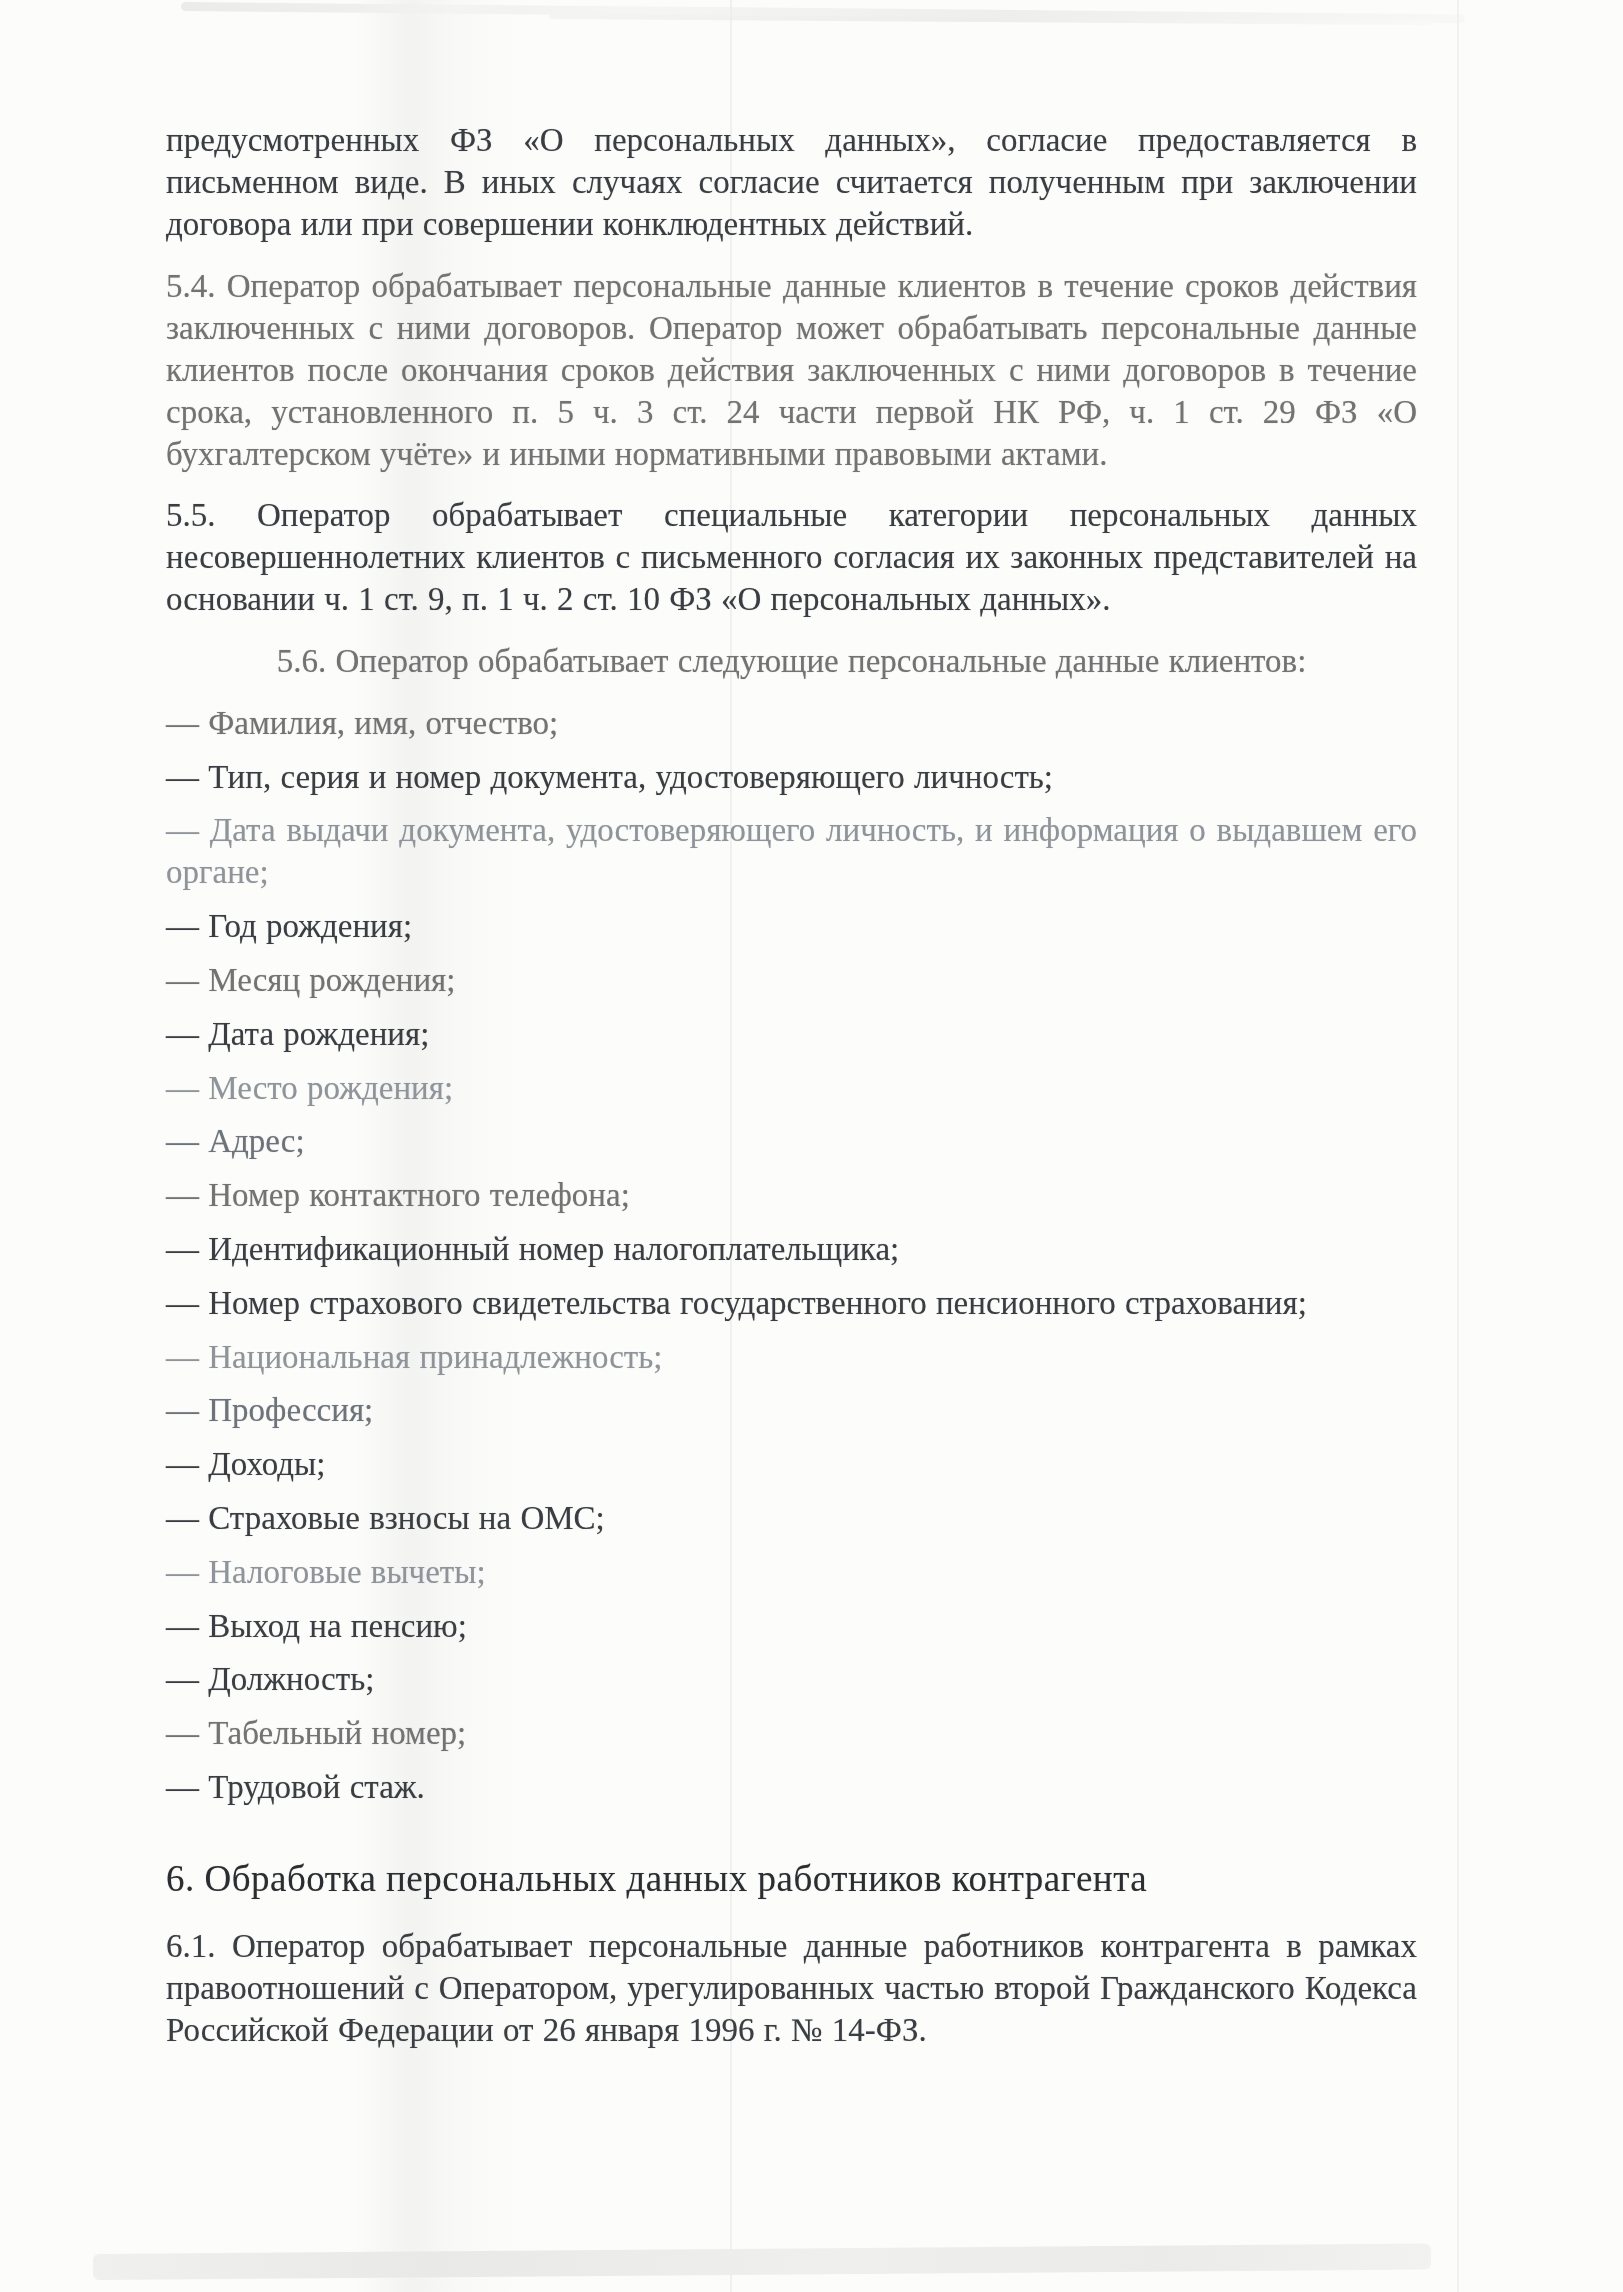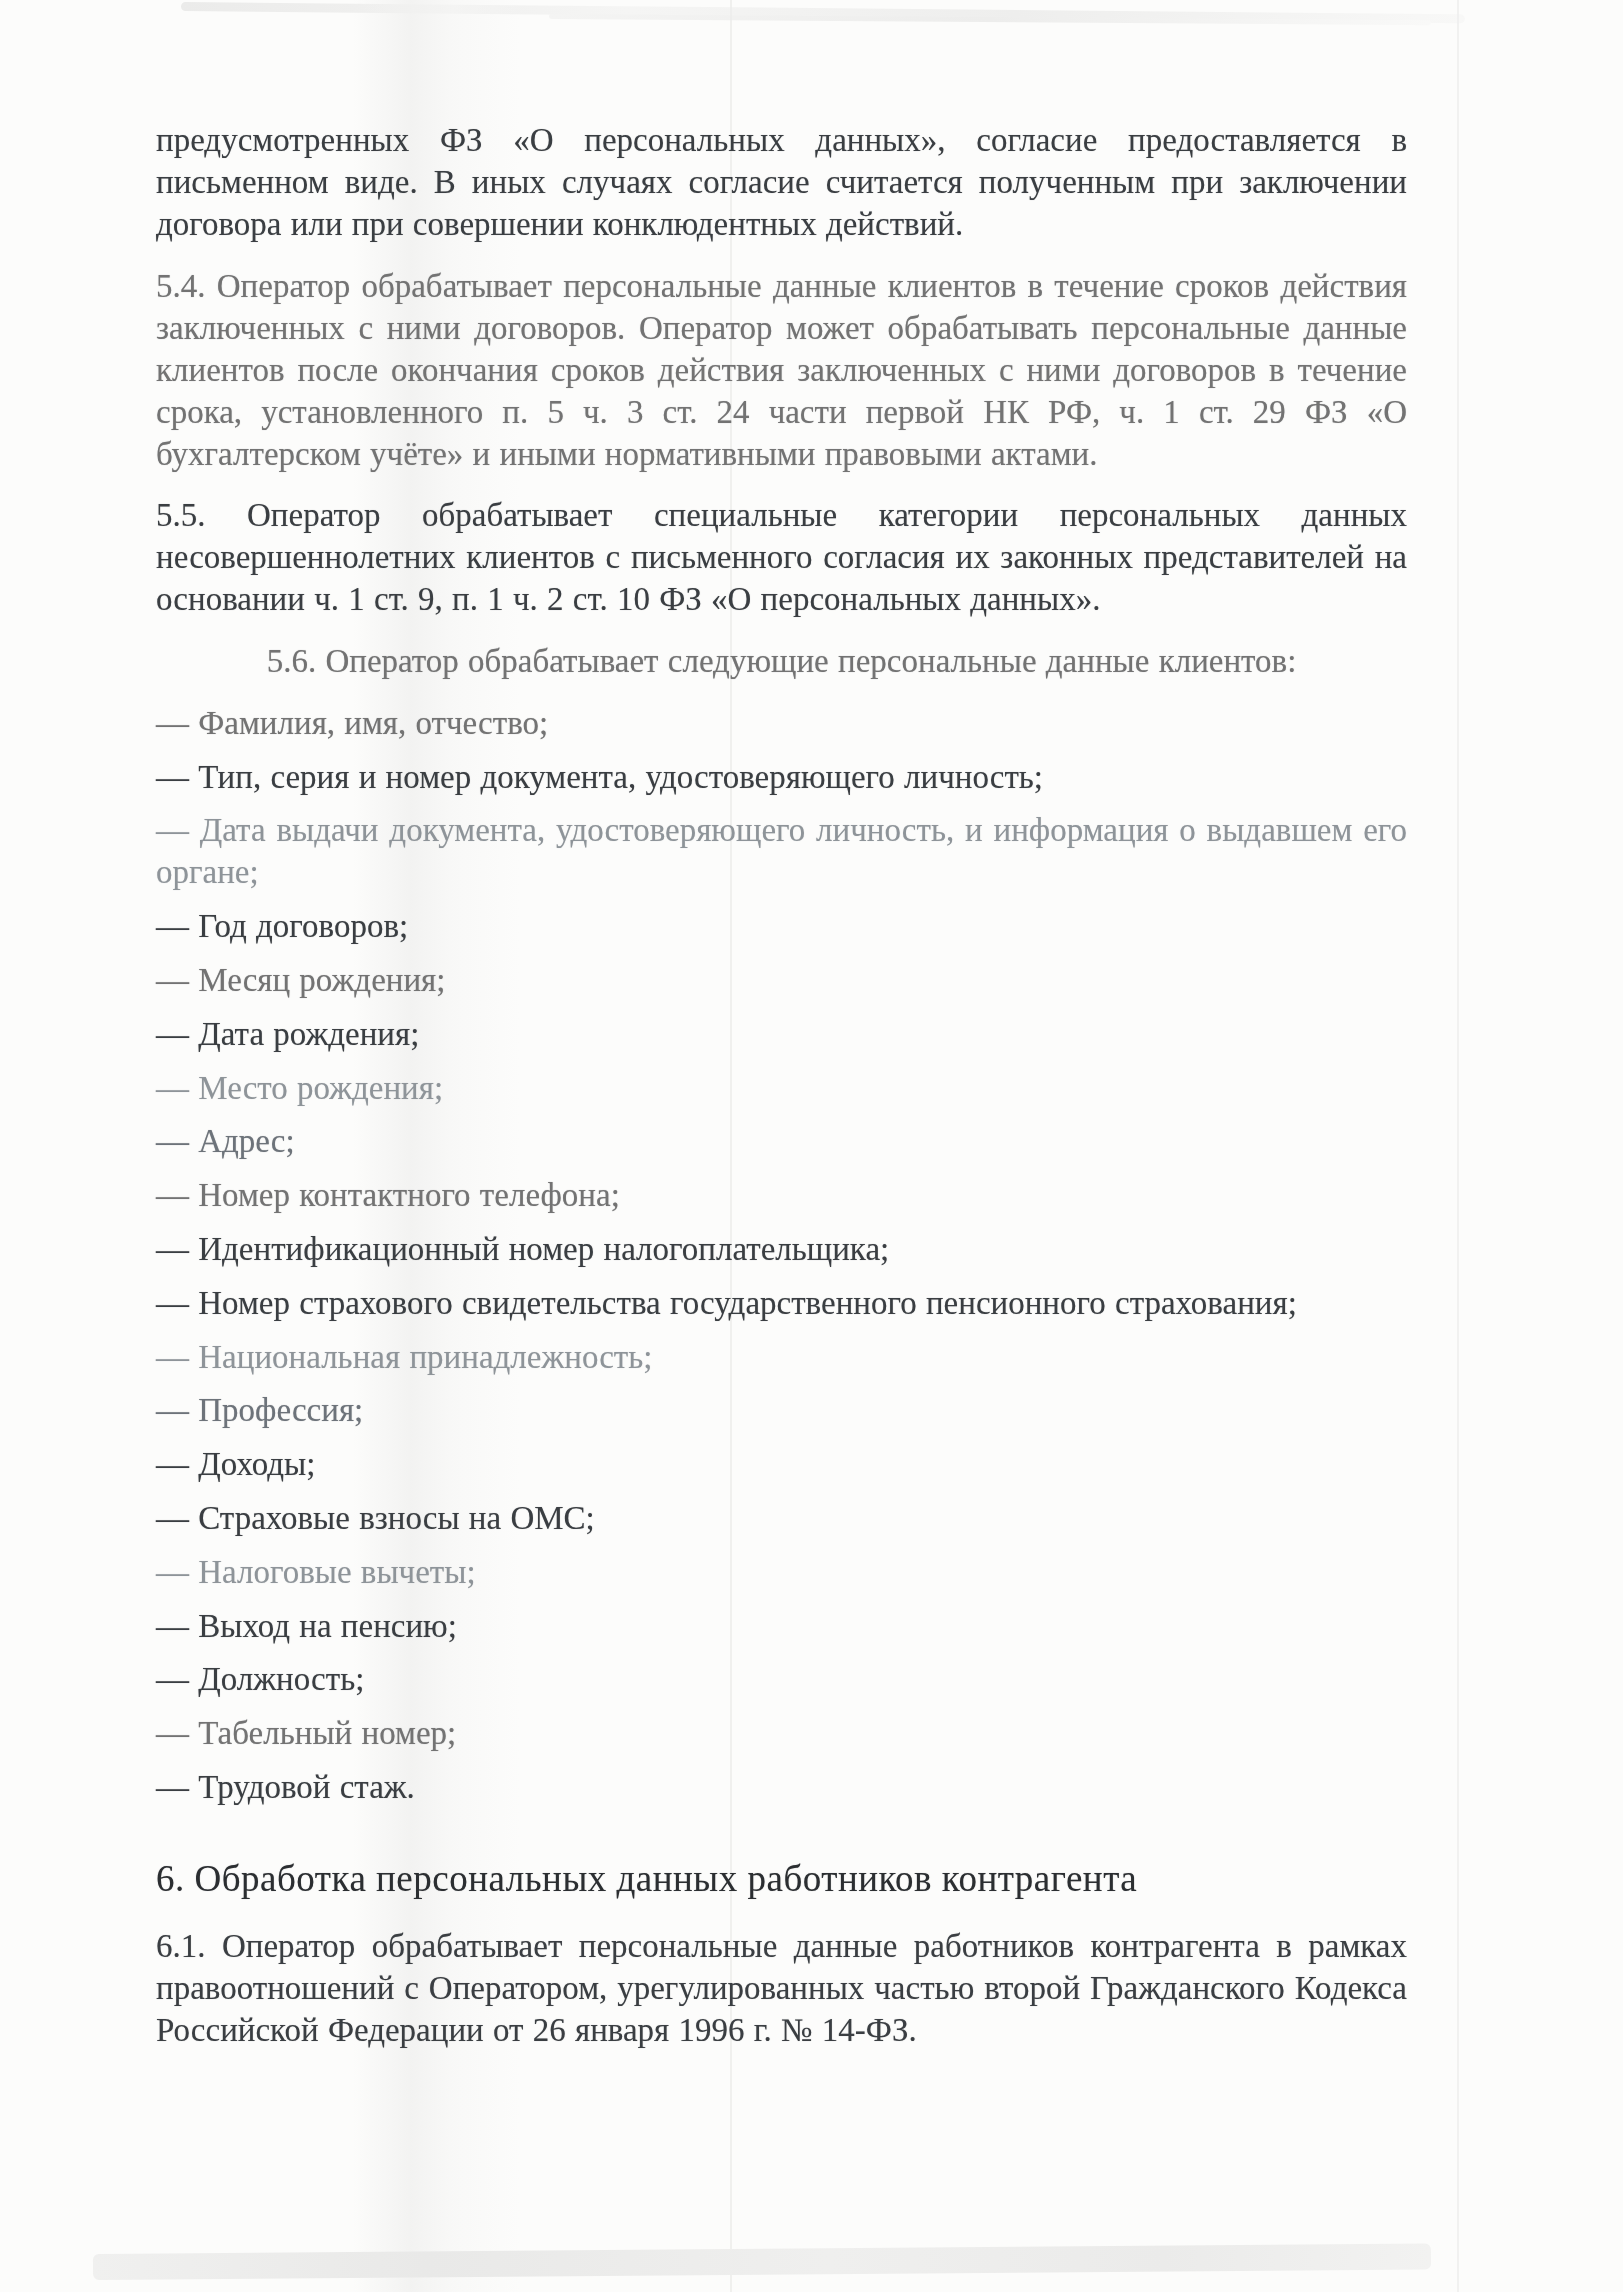--- a/index.html
+++ b/index.html
@@ -28,7 +28,7 @@
 
   
   .doc{
-    position:absolute;left:156px;top:119px;width:1251px;
+    position:absolute;left:166px;top:119px;width:1251px;
     font-size:33px;line-height:42px;color:#33363a;
     text-shadow:0 0 1px rgba(52,55,59,.35);
   }

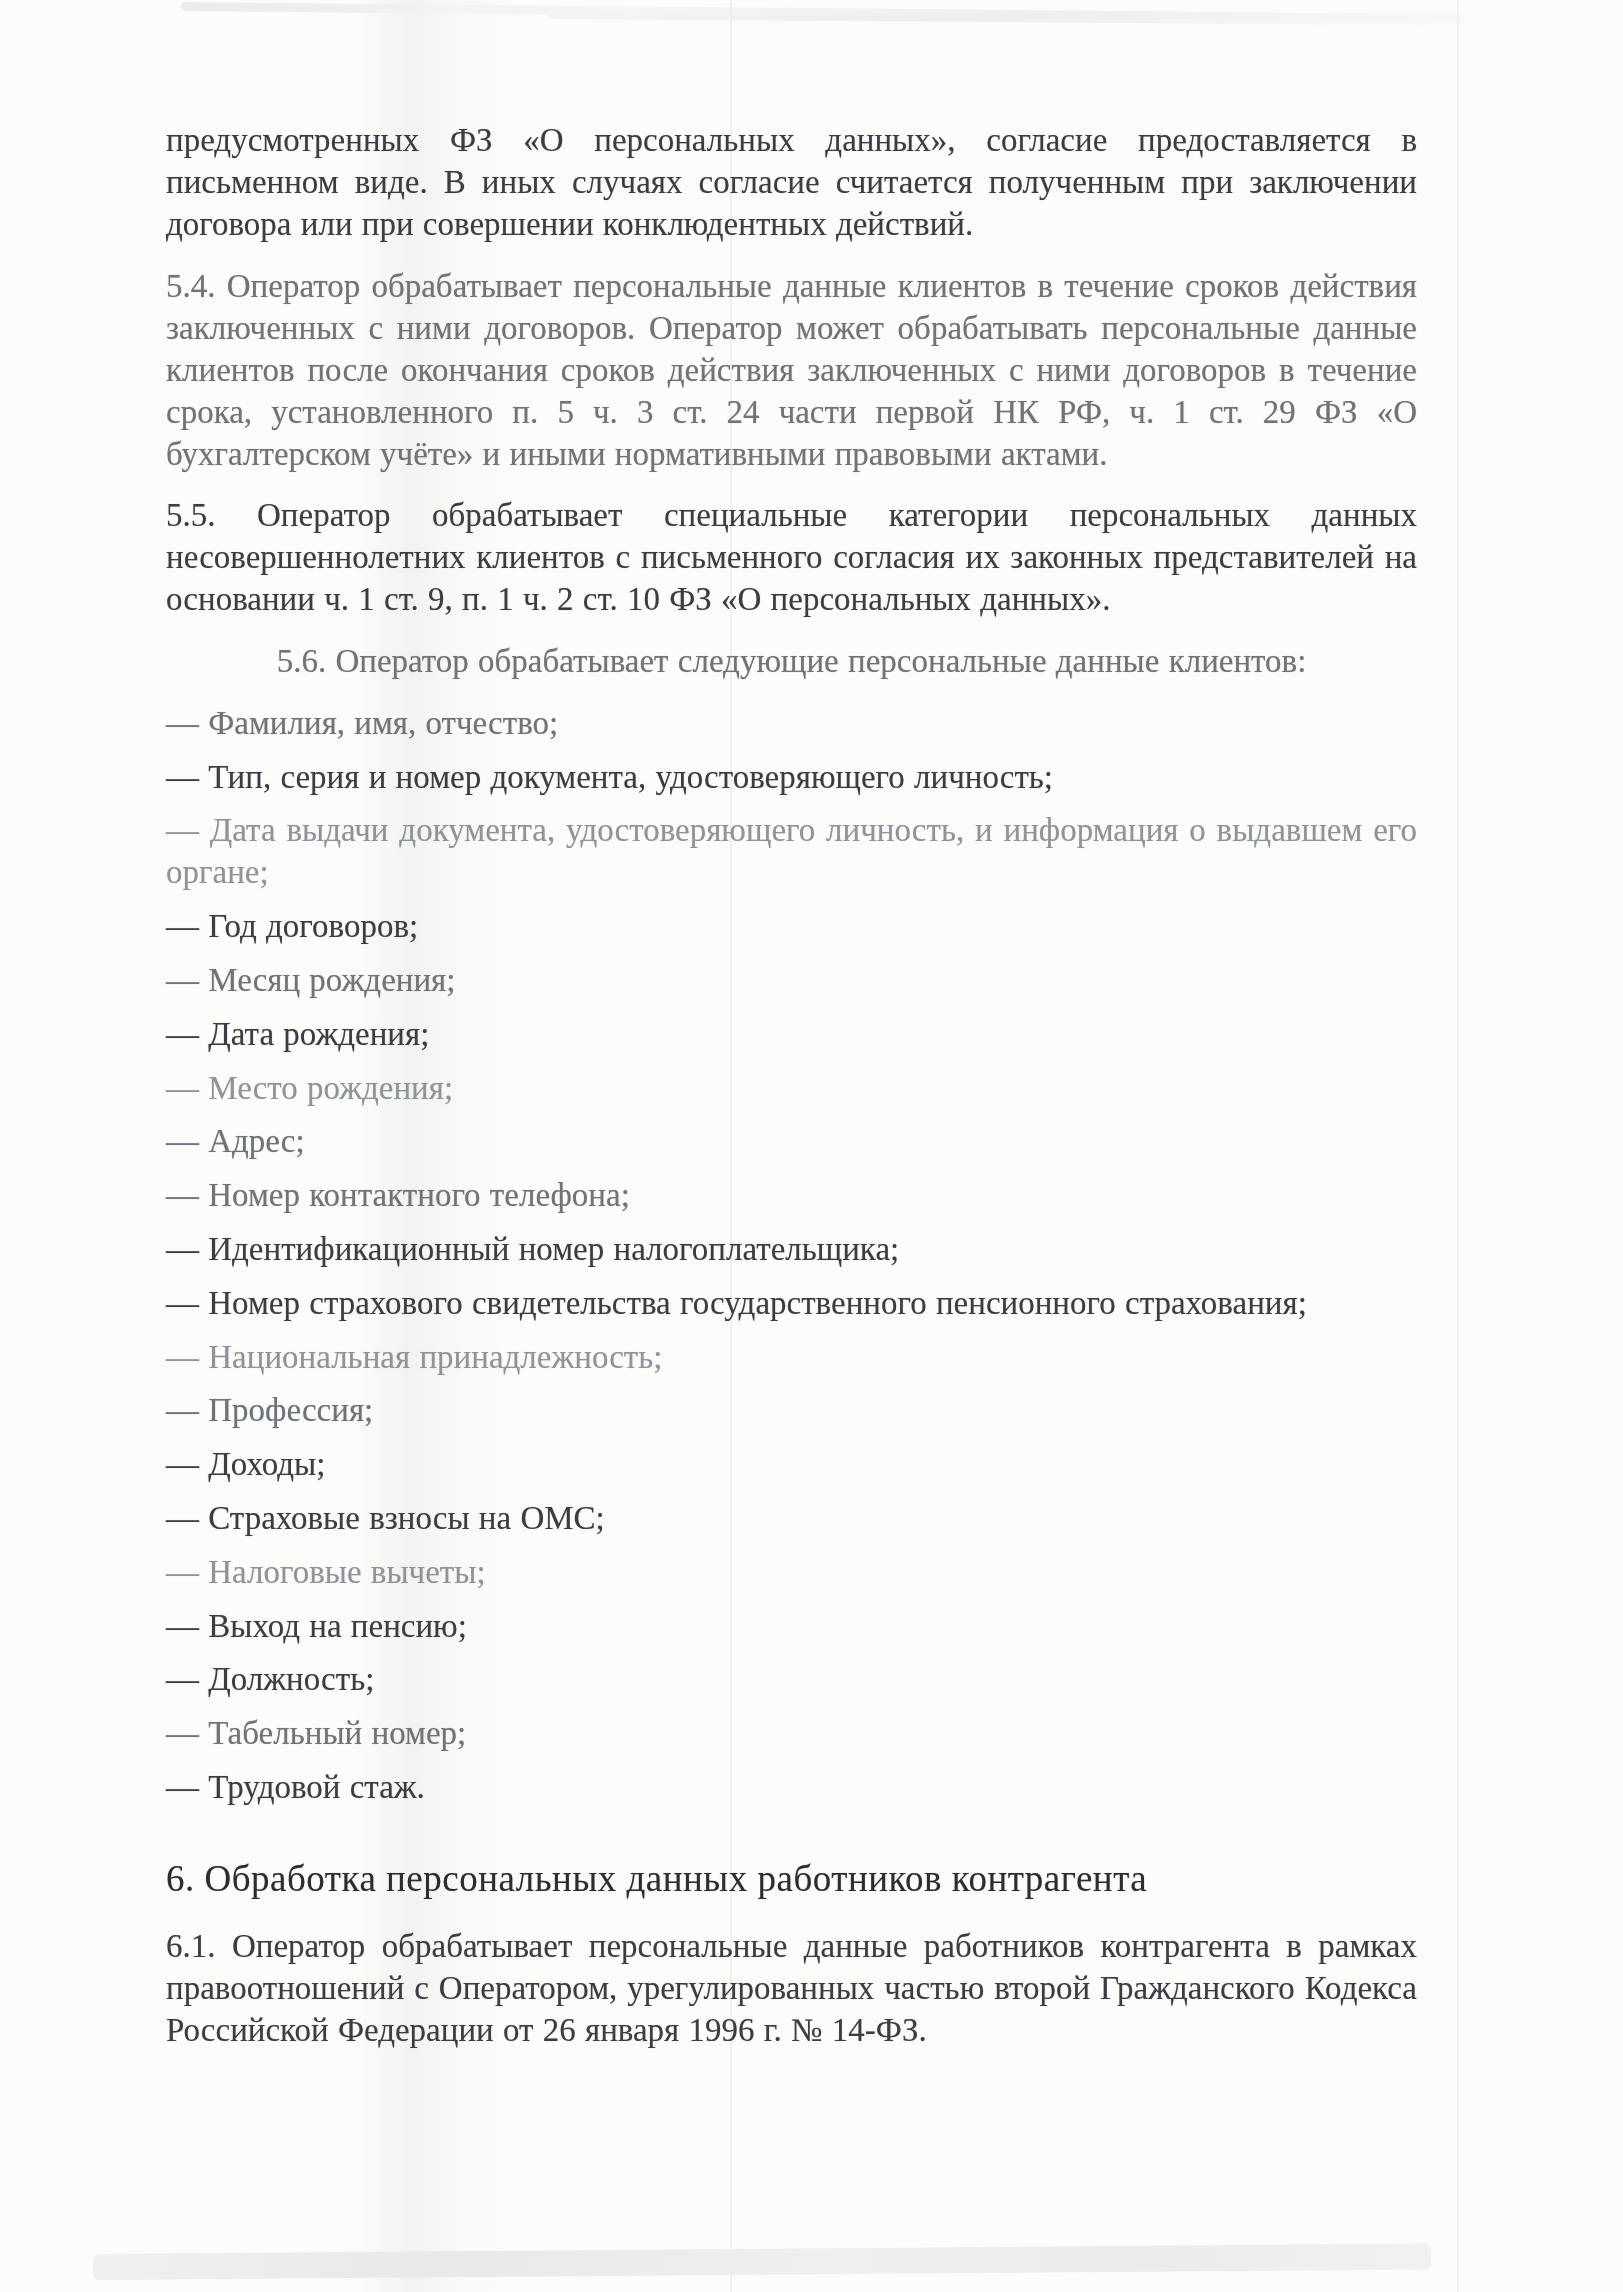--- a/index.html
+++ b/index.html
@@ -70,7 +70,7 @@
       <li class="t-dark">— Фамилия, имя, отчество;</li>
       <li class="t-med">— Тип, серия и номер документа, удостоверяющего личность;</li>
       <li class="t-faded">— Дата выдачи документа, удостоверяющего личность, и информация о выдавшем его органе;</li>
-      <li class="t-med">— Год договоров;</li>
+      <li class="t-med">— Год рождения;</li>
       <li class="t-dark">— Месяц рождения;</li>
       <li class="t-med">— Дата рождения;</li>
       <li class="t-faded">— Место рождения;</li>

